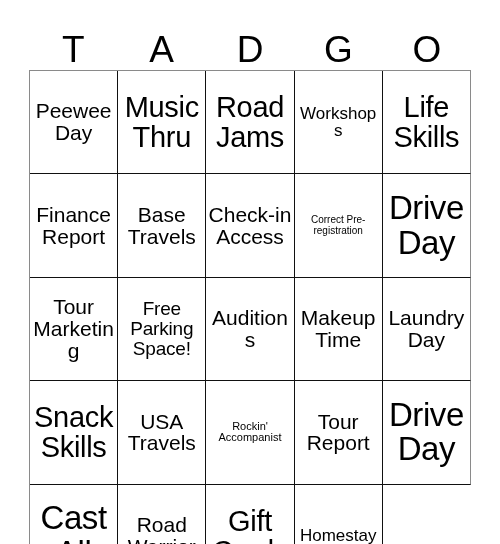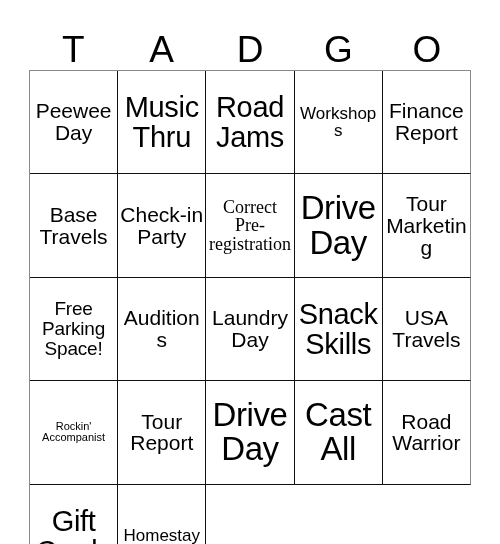--- a/index.html
+++ b/index.html
@@ -123,6 +123,9 @@
       <div class="bingo-cell fs-sm">
         <span class="cell-text">Workshops</span>
       </div>
+      <div class="bingo-cell fs-xl">
+        <span class="cell-text">Life Skills</span>
+      </div>
       <div class="bingo-cell fs-md">
         <span class="cell-text">Finance Report</span>
       </div>

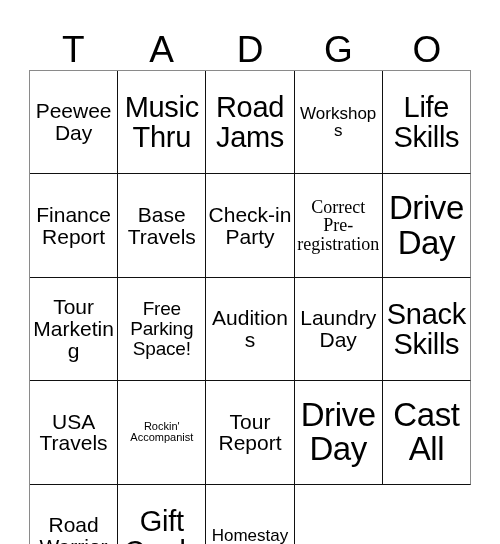--- a/index.html
+++ b/index.html
@@ -133,7 +133,7 @@
         <span class="cell-text">Base Travels</span>
       </div>
       <div class="bingo-cell fs-md">
-        <span class="cell-text">Check-in Party</span>
+        <span class="cell-text">Check-in Access</span>
       </div>
       <div class="bingo-cell fs-xs">
         <span class="cell-text">Correct Pre-registration</span>

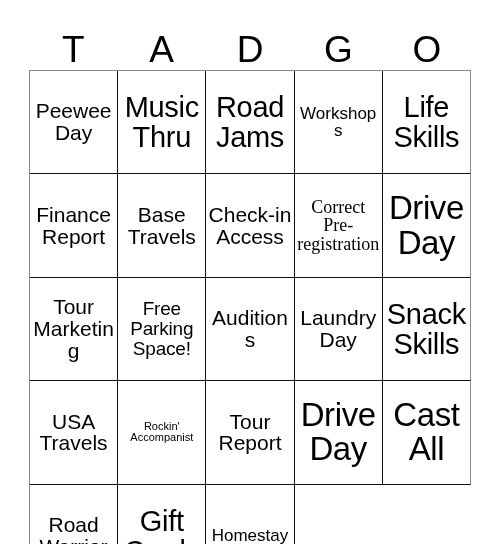--- a/index.html
+++ b/index.html
@@ -94,7 +94,7 @@
   .fs-lg  .cell-text { font-size: 25px; letter-spacing: -0.2px; }
   .fs-md  .cell-text { font-size: 21px; }
   .fs-sm  .cell-text { font-size: 17px; }
-  .fs-xs  .cell-text { font-size: 18px; font-family: Liberation Serif, serif; }
+  .fs-xs  .cell-text { font-size: 10px; }
   .fs-xxs .cell-text { font-size: 11px; }
 </style>
 </head>

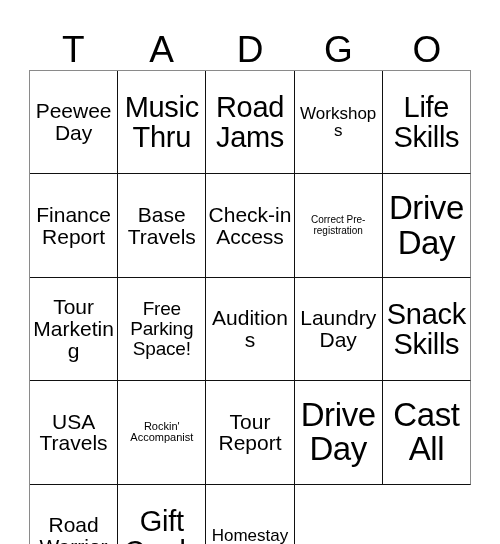--- a/index.html
+++ b/index.html
@@ -151,6 +151,9 @@
         <span class="cell-text">Auditions</span>
       </div>
       <div class="bingo-cell fs-md">
+        <span class="cell-text">Makeup Time</span>
+      </div>
+      <div class="bingo-cell fs-md">
         <span class="cell-text">Laundry Day</span>
       </div>
       <div class="bingo-cell fs-xl">

